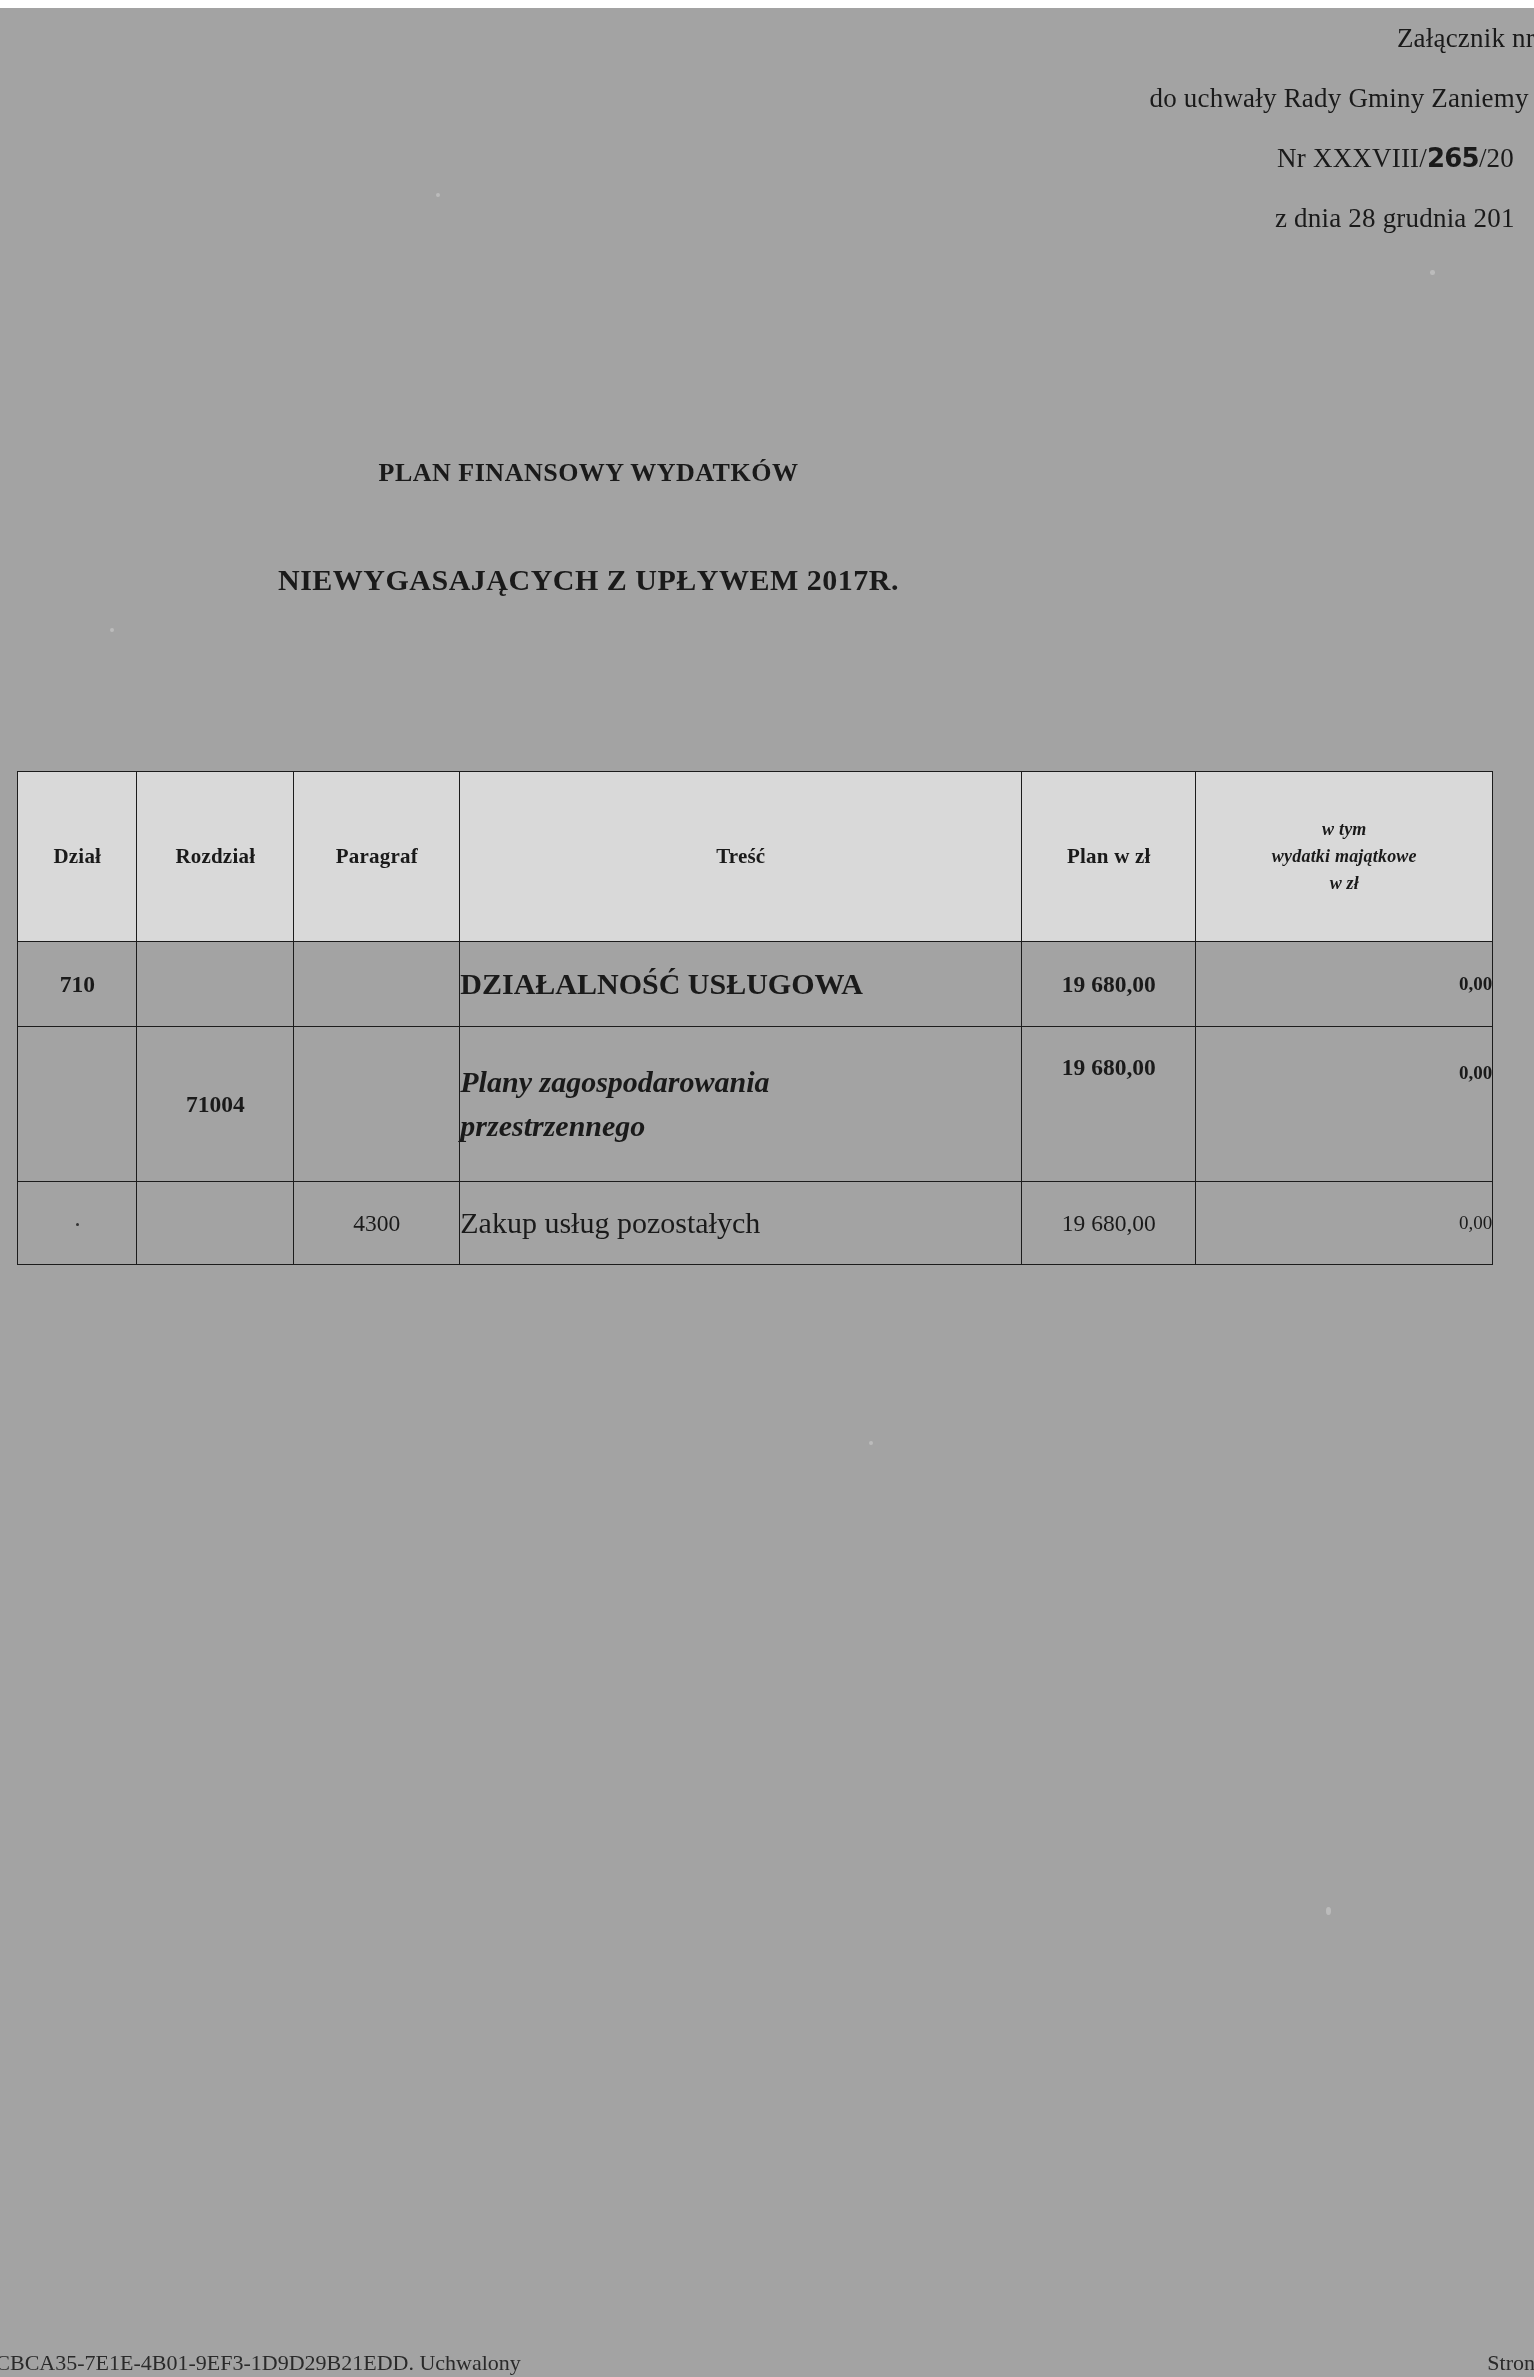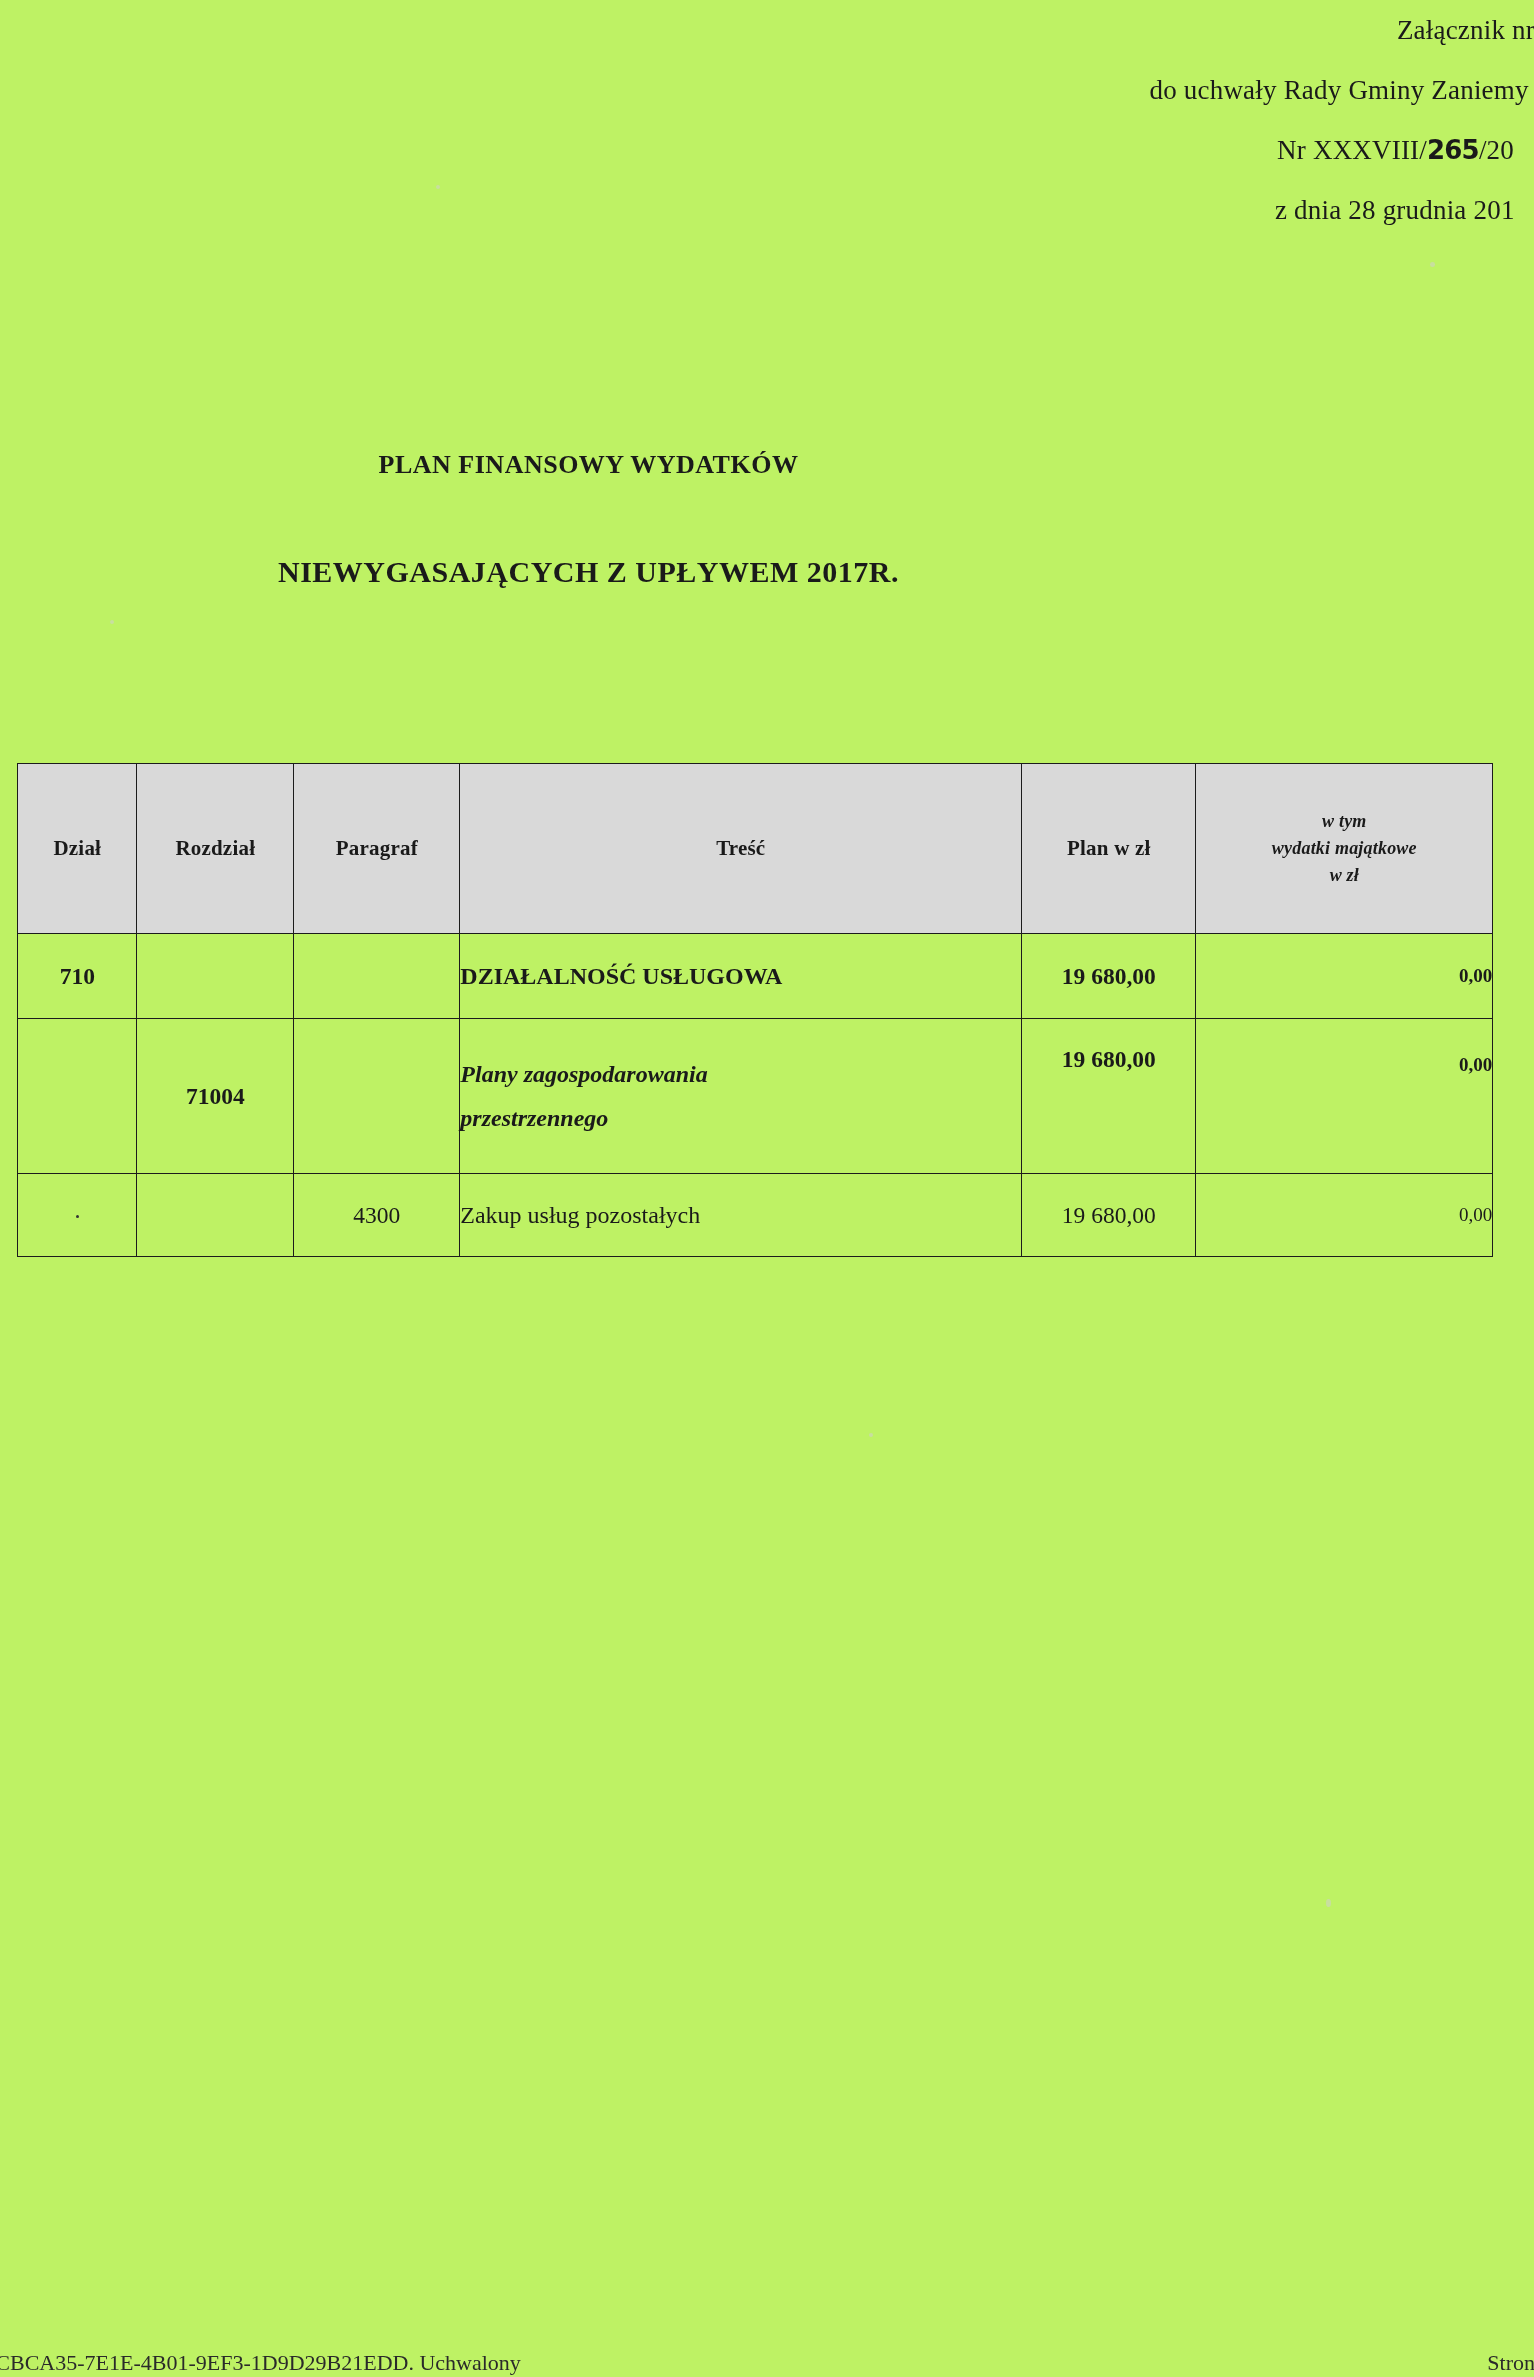--- a/index.html
+++ b/index.html
@@ -18,7 +18,8 @@
   .page {
     position: absolute;
     inset: 0;
-    background: #bef264;
+    background: #a3a3a3;
+    margin-top: 8px;
   }
 
   

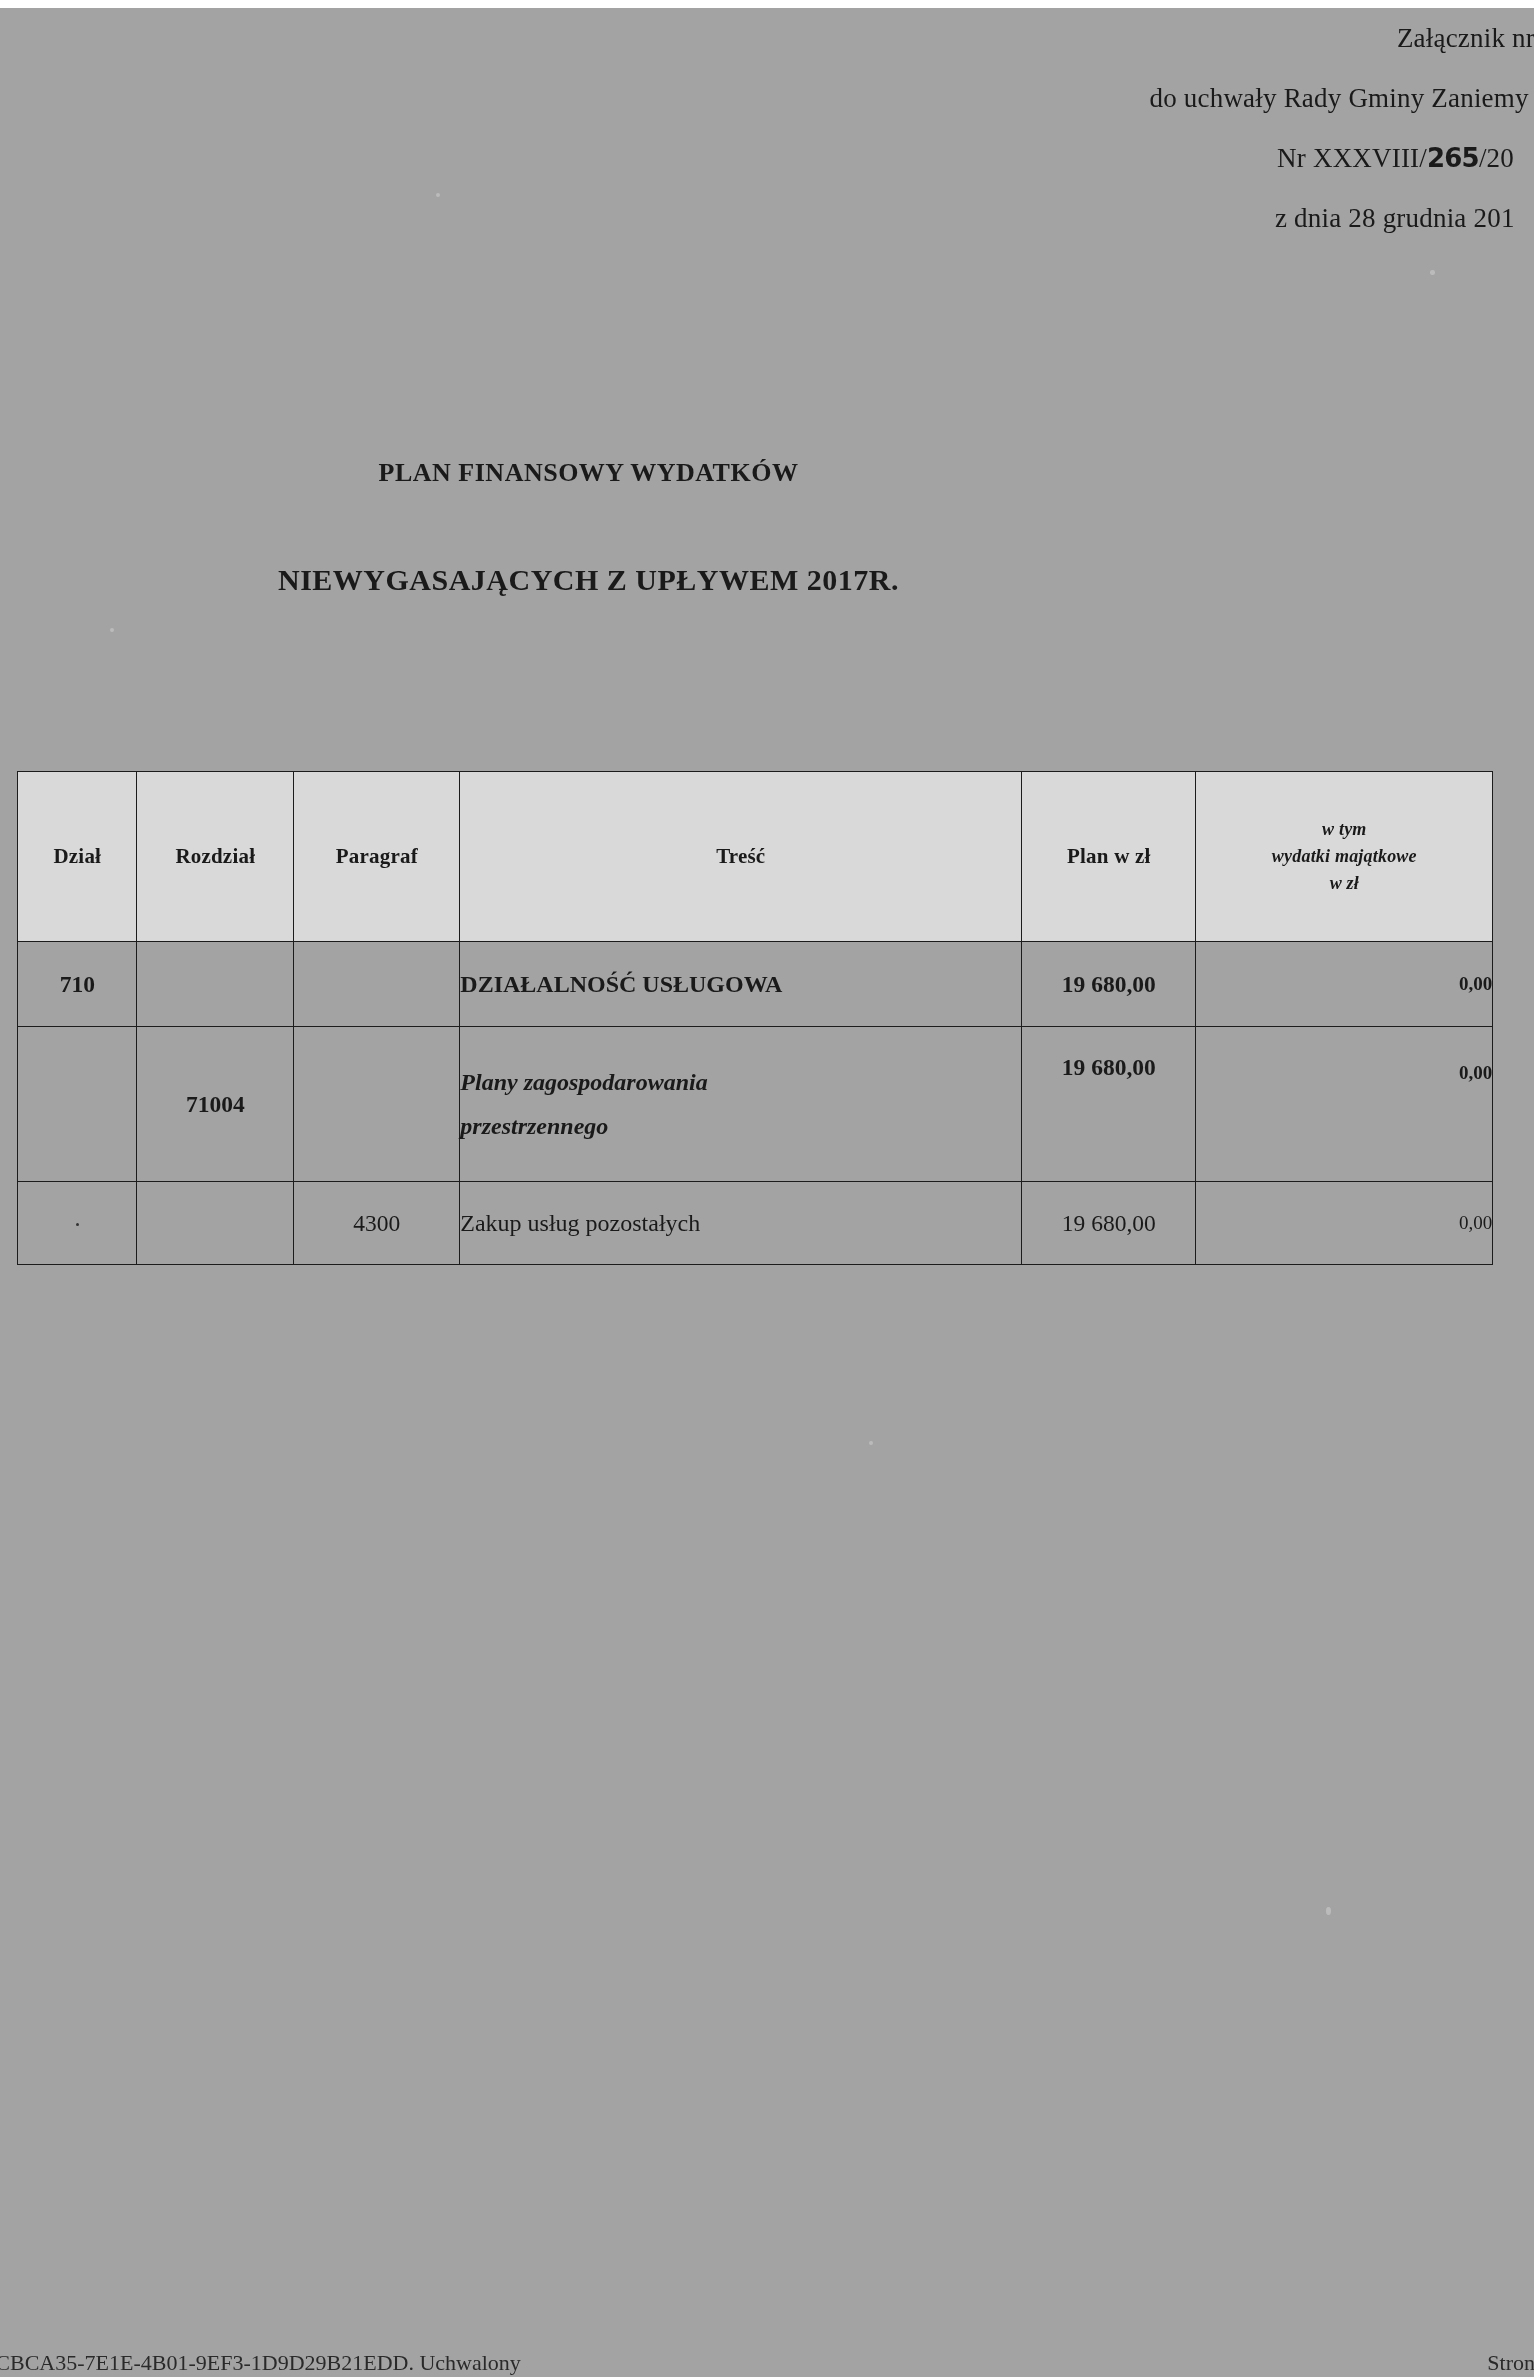--- a/index.html
+++ b/index.html
@@ -121,7 +121,7 @@
   }
   td.tresc {
     padding-left: 19px;
-    font-size: 24px;
+    font-size: 30px;
     font-weight: bold;
     line-height: 44px;
   }

